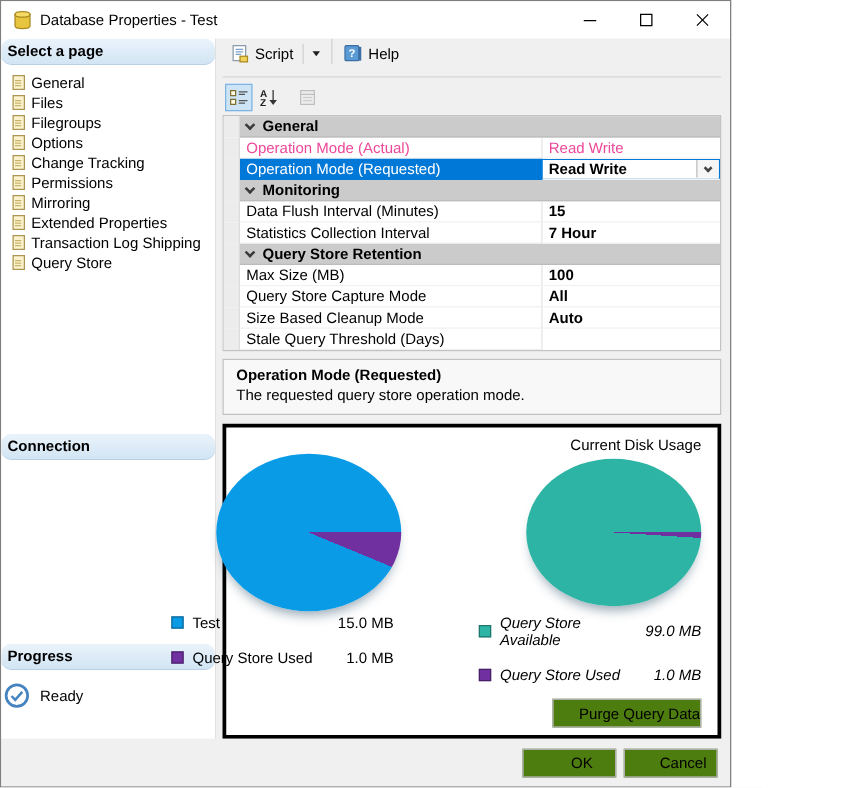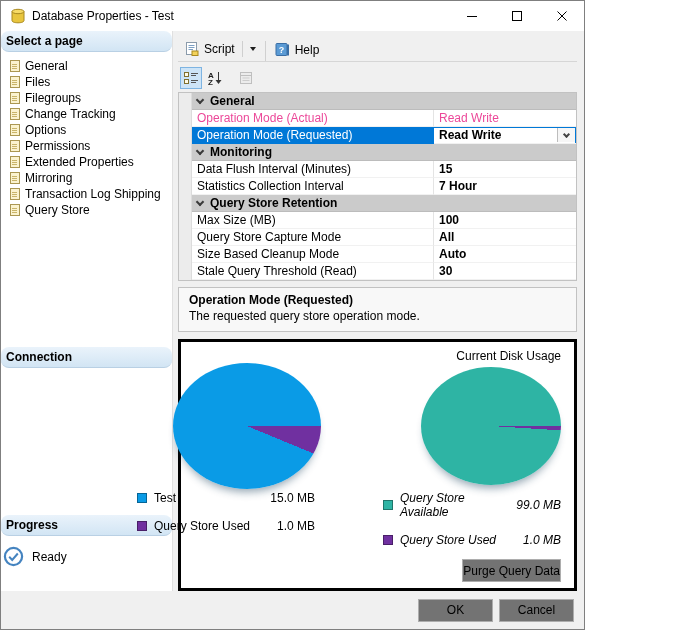--- a/index.html
+++ b/index.html
@@ -27,7 +27,7 @@
   .ready{display:flex;align-items:center;gap:8px;}
   
   .content{flex:1;display:flex;flex-direction:column;min-width:0;padding:0 7px 0 5px;background:#f0f0f0;}
-  .toolbar{flex:0 0 31px;display:flex;align-items:flex-end;border-bottom:1px solid #d6d6d6;padding-left:2px;}
+  .toolbar{flex:0 0 31px;display:flex;align-items:flex-start;border-bottom:1px solid #d6d6d6;padding-left:2px;}
   .toolbtn{display:flex;align-items:center;gap:5px;padding:4px 5px;}
   .mini-sep{width:1px;height:16px;background:#cfcfcf;margin:0 2px;}
   .tsep{width:1px;height:20px;background:#d0d0d0;margin:0 4px;}

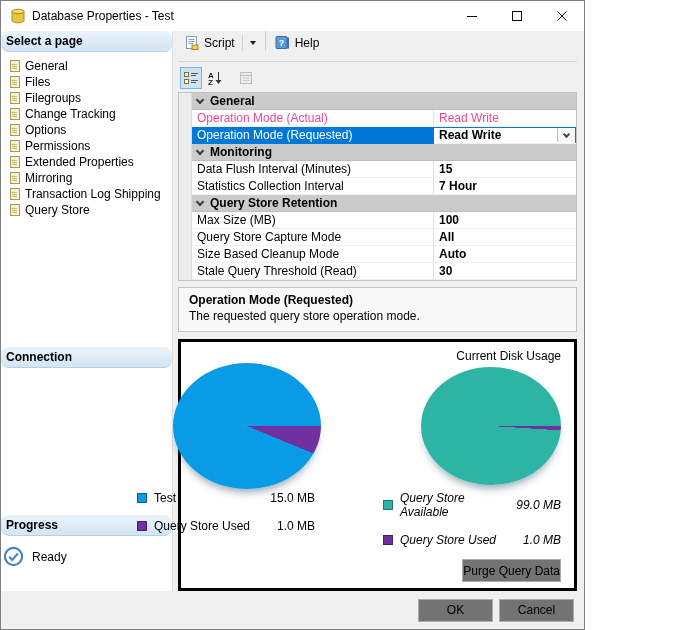--- a/index.html
+++ b/index.html
@@ -118,11 +118,11 @@
           </div>
         <div class="pageitem">
             <span class="picon"></span>
+            <span>Options</span>
+          </div>
+        <div class="pageitem">
+            <span class="picon"></span>
             <span>Change Tracking</span>
-          </div>
-        <div class="pageitem">
-            <span class="picon"></span>
-            <span>Options</span>
           </div>
         <div class="pageitem">
             <span class="picon"></span>

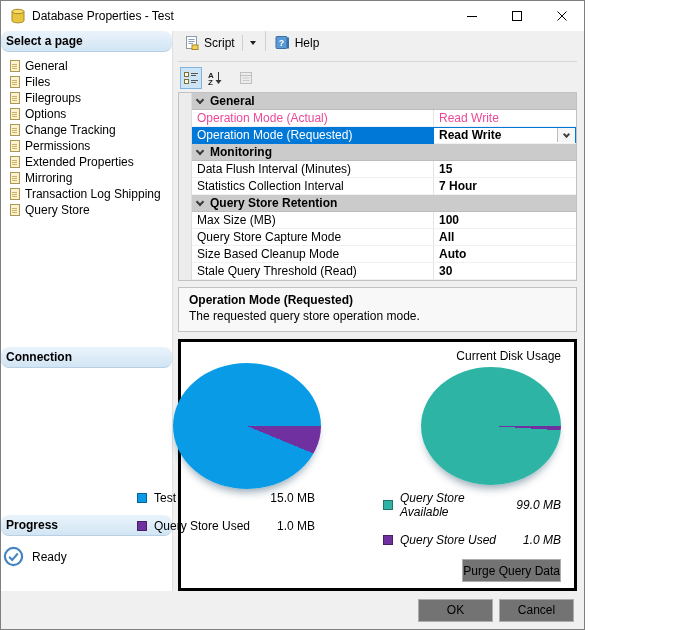--- a/index.html
+++ b/index.html
@@ -130,11 +130,11 @@
           </div>
         <div class="pageitem">
             <span class="picon"></span>
+            <span>Mirroring</span>
+          </div>
+        <div class="pageitem">
+            <span class="picon"></span>
             <span>Extended Properties</span>
-          </div>
-        <div class="pageitem">
-            <span class="picon"></span>
-            <span>Mirroring</span>
           </div>
         <div class="pageitem">
             <span class="picon"></span>

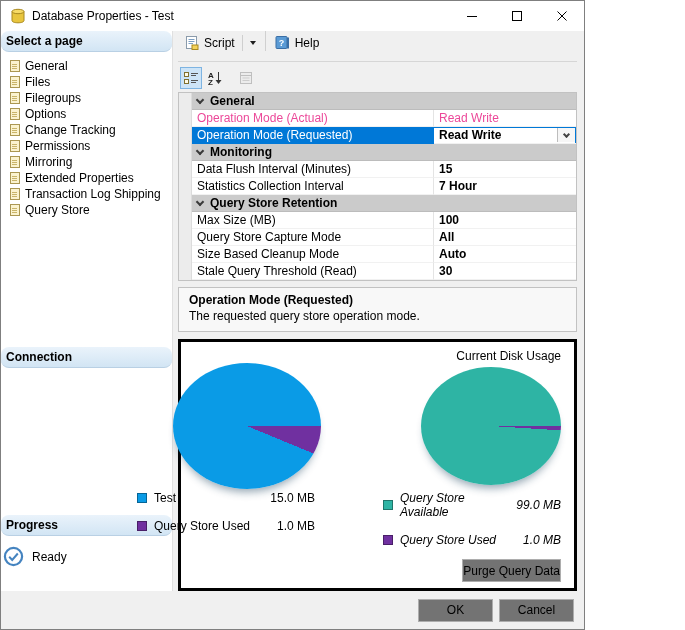--- a/index.html
+++ b/index.html
@@ -278,7 +278,7 @@
         </div>
         <div class="prow">
           <div class="pmargin"></div>
-          <div class="plabel">Stale Query Threshold (Read)</div>
+          <div class="plabel">Stale Query Threshold (Days)</div>
           <div class="pvalue">30</div>
         </div>
       </div>

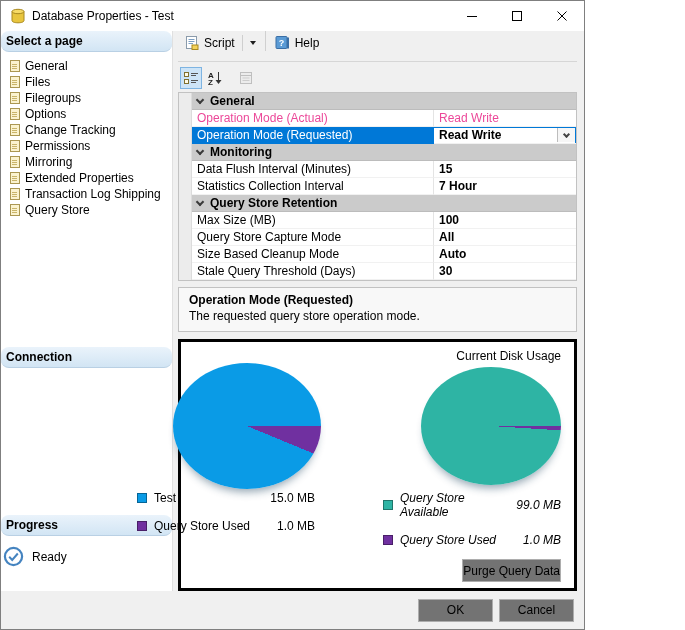--- a/index.html
+++ b/index.html
@@ -279,7 +279,6 @@
         <div class="prow">
           <div class="pmargin"></div>
           <div class="plabel">Stale Query Threshold (Days)</div>
-          <div class="pvalue">30</div>
         </div>
       </div>
 

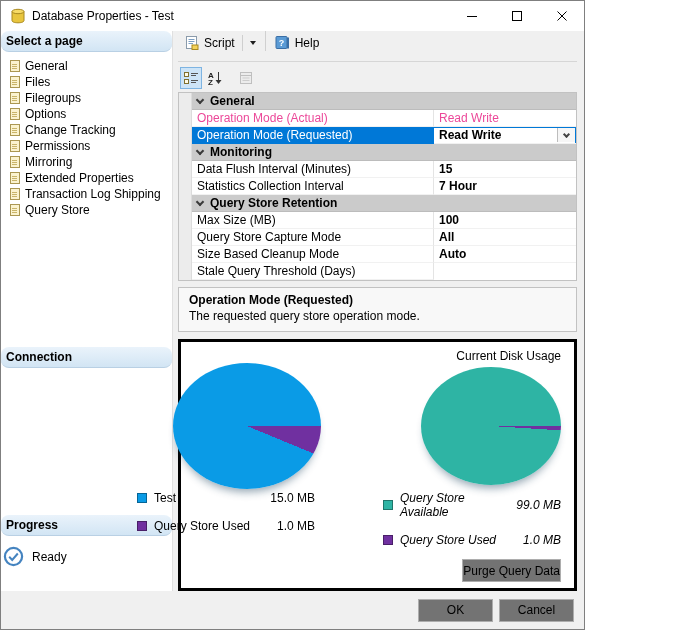--- a/index.html
+++ b/index.html
@@ -66,7 +66,7 @@
   .sw{width:10px;height:10px;border:1px solid rgba(0,0,0,.35);flex:0 0 10px;}
   .ll{flex:1;}
   .purge-row{display:flex;justify-content:flex-end;padding-top:12px;}
-  button.std{min-width:75px;height:23px;background:#737373;border:1px solid #adadad;font-family:"Liberation Sans",sans-serif;font-size:12px;color:#000;}
+  button.std{min-width:75px;height:23px;background:#4d7c0f;border:1px solid #adadad;font-family:"Liberation Sans",sans-serif;font-size:12px;color:#000;padding-left:20px;}
   .purge{min-width:125px;}
   
   .footer{flex:0 0 38px;display:flex;align-items:center;justify-content:flex-end;gap:6px;padding-right:10px;background:#f0f0f0;}

